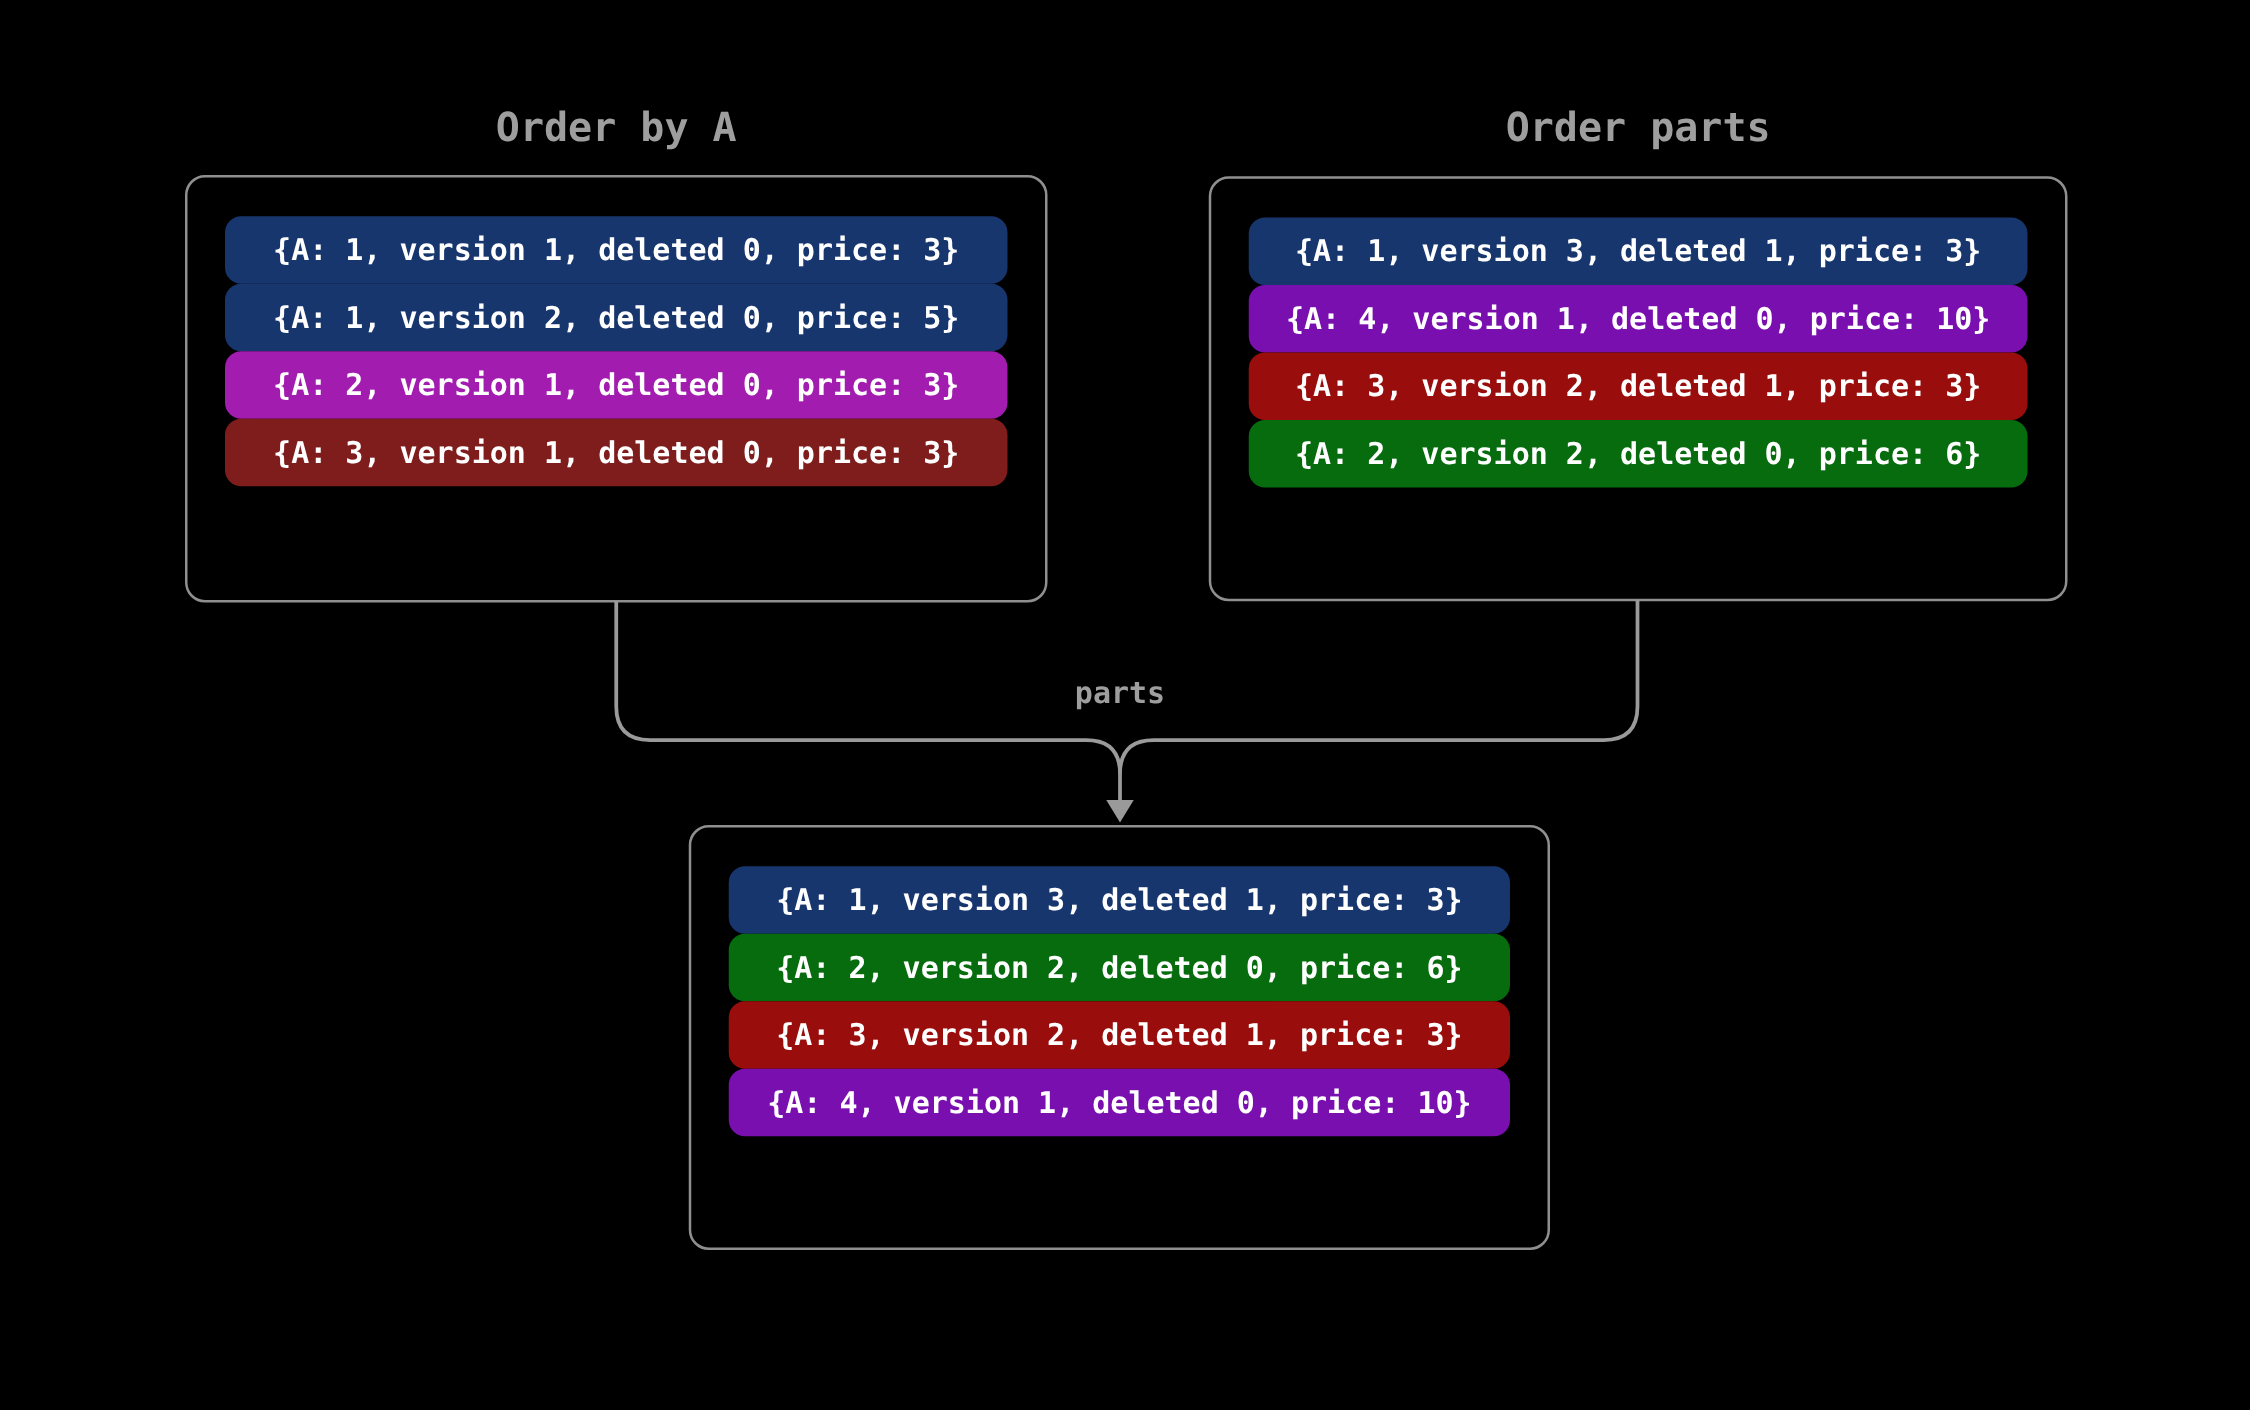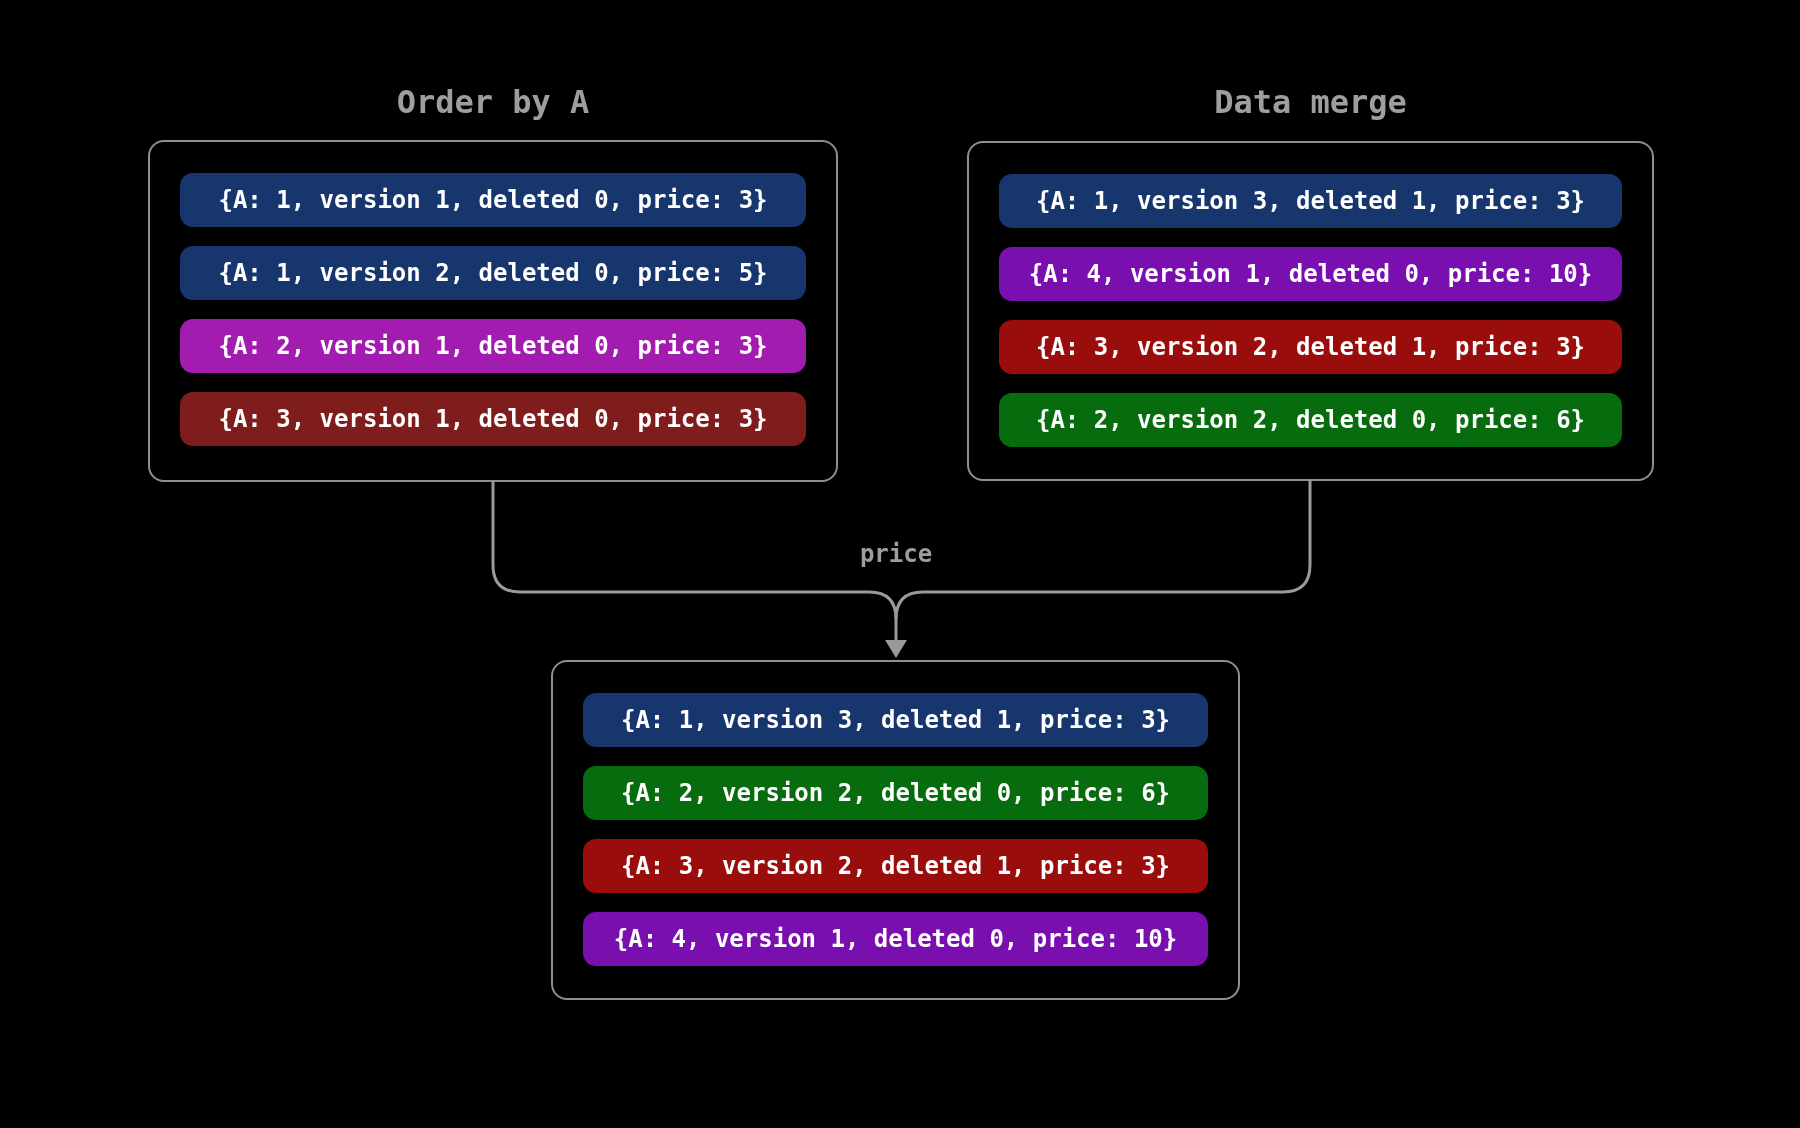--- a/index.html
+++ b/index.html
@@ -79,7 +79,7 @@
 <body>
 
 <div class="panel-title" id="title-order">Order by A</div>
-<div class="panel-title" id="title-parts">Data merge</div>
+<div class="panel-title" id="title-parts">Order parts</div>
 
 <section class="panel" id="panel-order">
   <div class="row" style="background: rgb(24, 54, 110);">{A: 1, version 1, deleted 0, price: 3}</div>

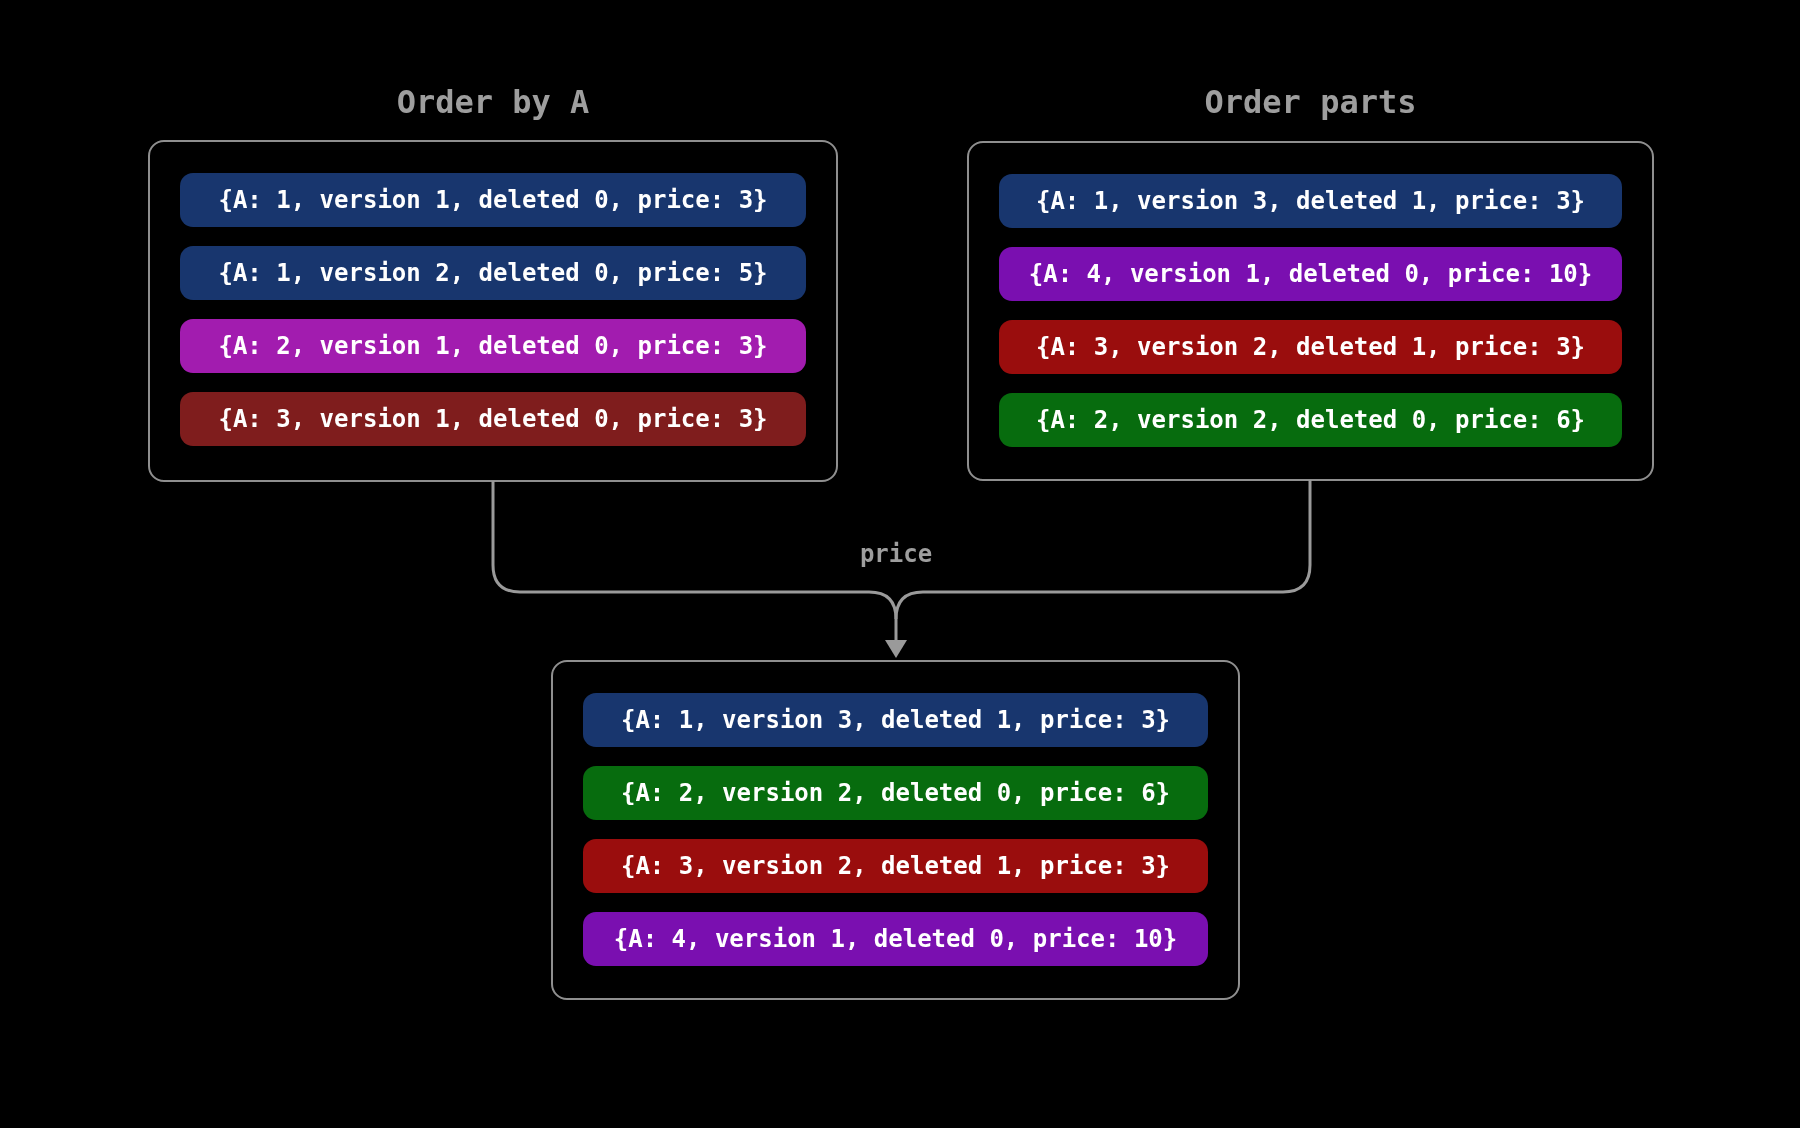--- a/index.html
+++ b/index.html
@@ -24,7 +24,6 @@
     padding: 31px 30px;
     display: flex;
     flex-direction: column;
-    gap: 19px;
     background: transparent;
   }
   #panel-order  { left: 148px; top: 140px; width: 690px; height: 342px; }

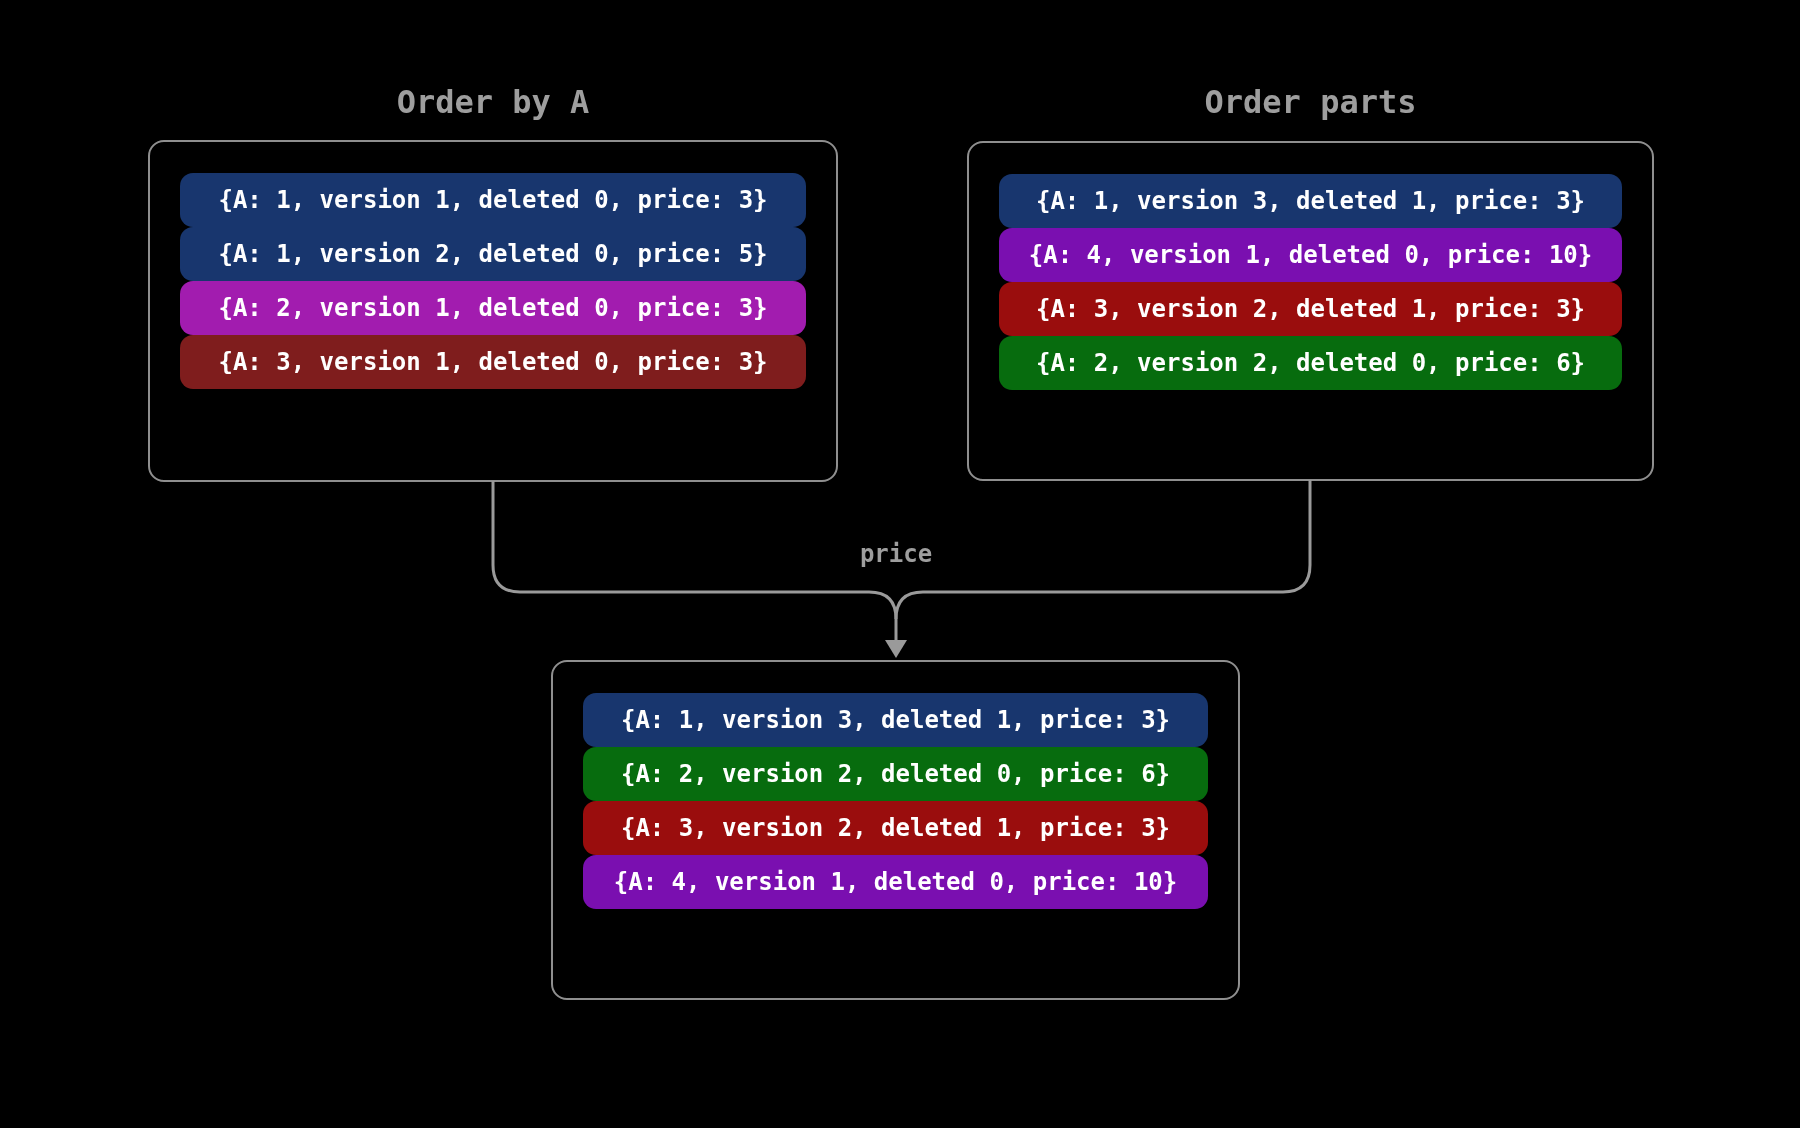--- a/index.html
+++ b/index.html
@@ -94,7 +94,7 @@
   <div class="row" style="background: rgb(7, 108, 14);">{A: 2, version 2, deleted 0, price: 6}</div>
 </section>
 
-<div class="merge-label">price</div>
+<div class="merge-label">parts</div>
 
 <svg id="connector-svg" viewBox="0 0 1800 1128" xmlns="http://www.w3.org/2000/svg">
   <path class="connector-line" d="M 493 481 L 493 565 Q 493 592 520 592 L 869 592 Q 896 592 896 619 L 896 642"></path>

